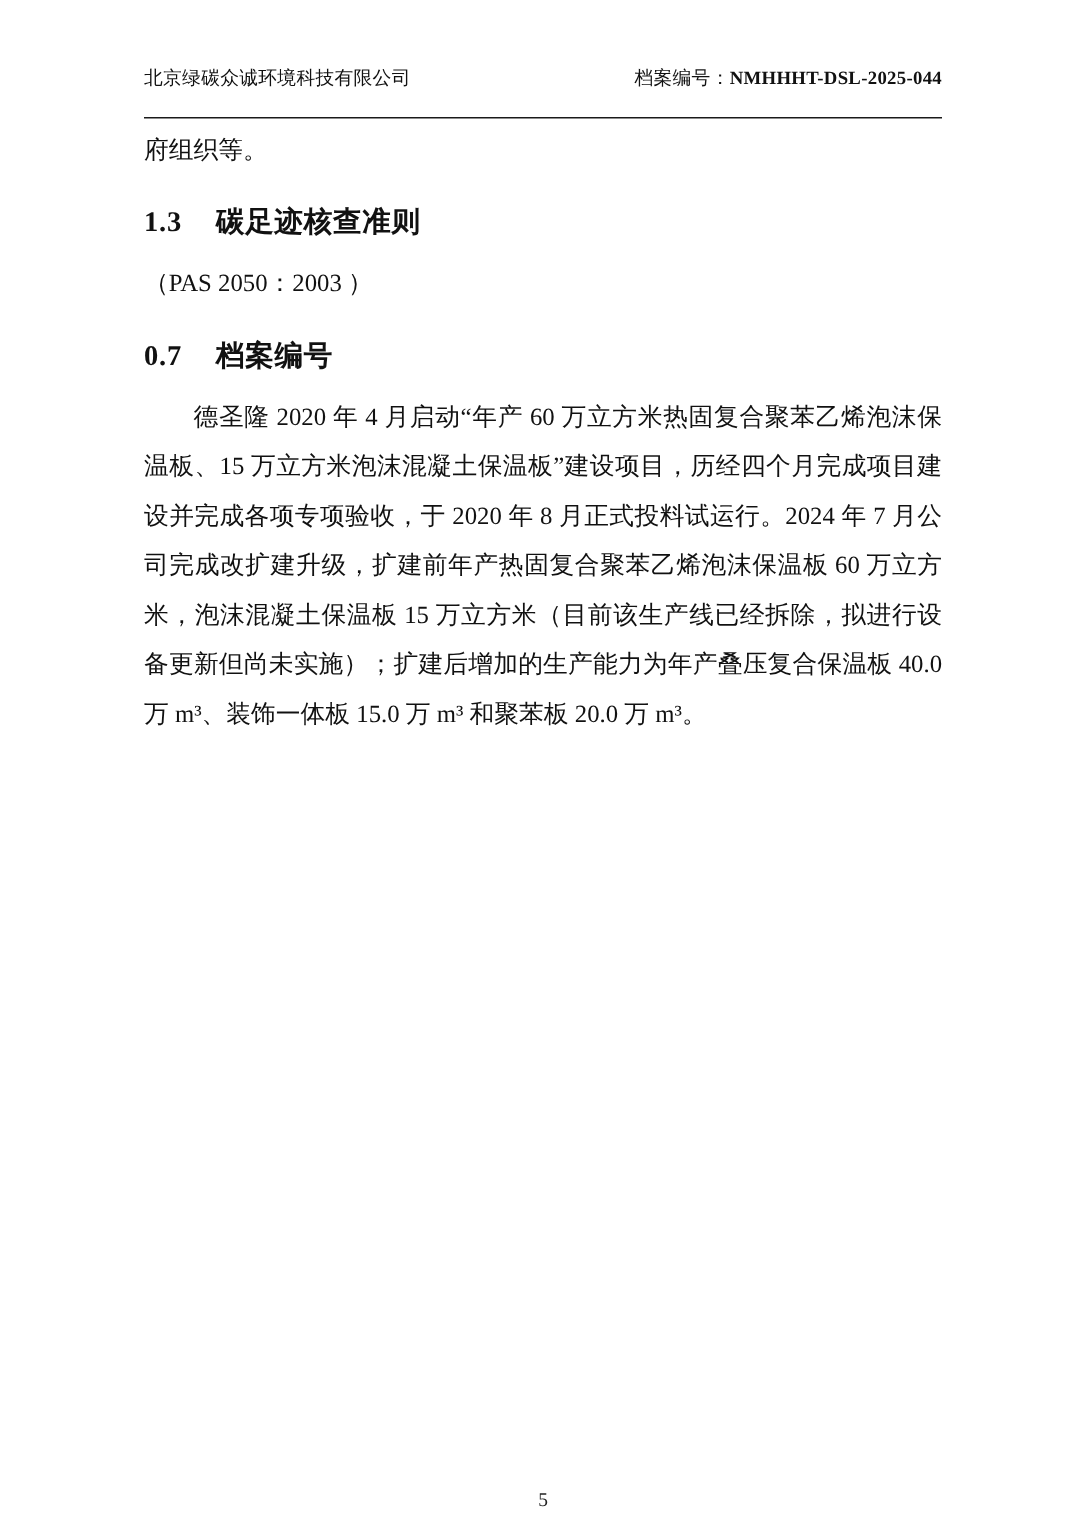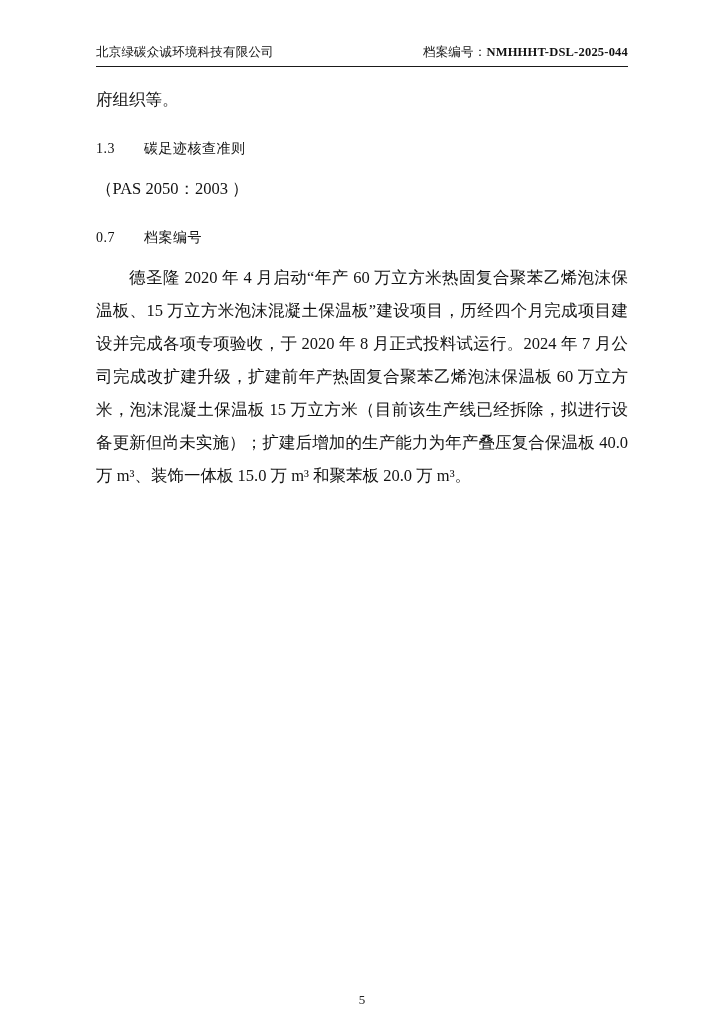--- a/index.html
+++ b/index.html
@@ -32,7 +32,7 @@
     justify-content: space-between;
     font-size: 12.5px;
     letter-spacing: 0.2px;
-    padding-bottom: 5px;
+    padding-bottom: 17px;
     border-bottom: 1.1px solid #1a1a1a;
     white-space: nowrap;
   }

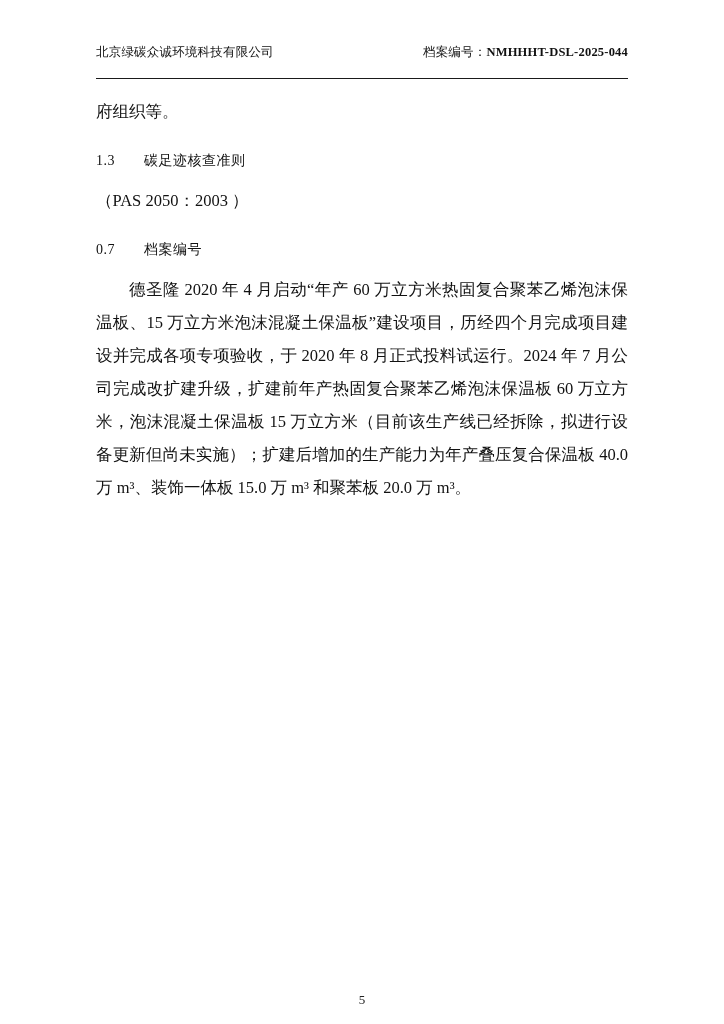--- a/index.html
+++ b/index.html
@@ -48,7 +48,7 @@
   }
   
   .body {
-    margin-top: 16px;
+    margin-top: 4px;
     font-size: 16.5px;
     line-height: 33px;
     text-align: justify;

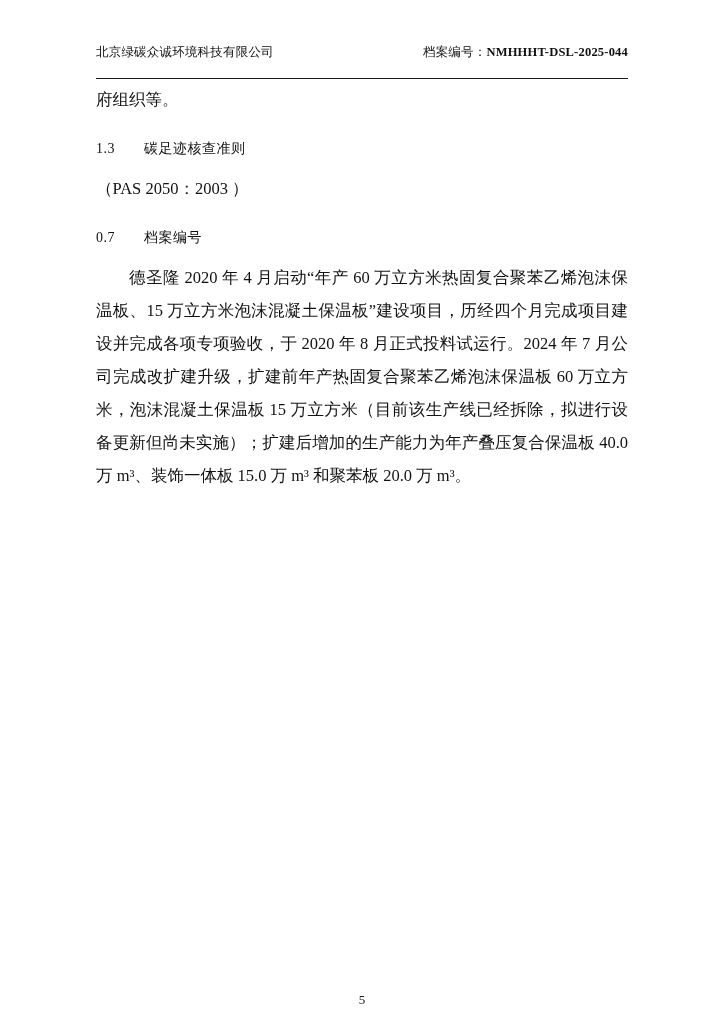--- a/index.html
+++ b/index.html
@@ -62,8 +62,8 @@
   }
   h2.heading {
     margin: 18px 0 8px 0;
-    font-size: 14px;
-    font-weight: normal;
+    font-size: 19px;
+    font-weight: bold;
     line-height: 30px;
     letter-spacing: 0.5px;
   }

